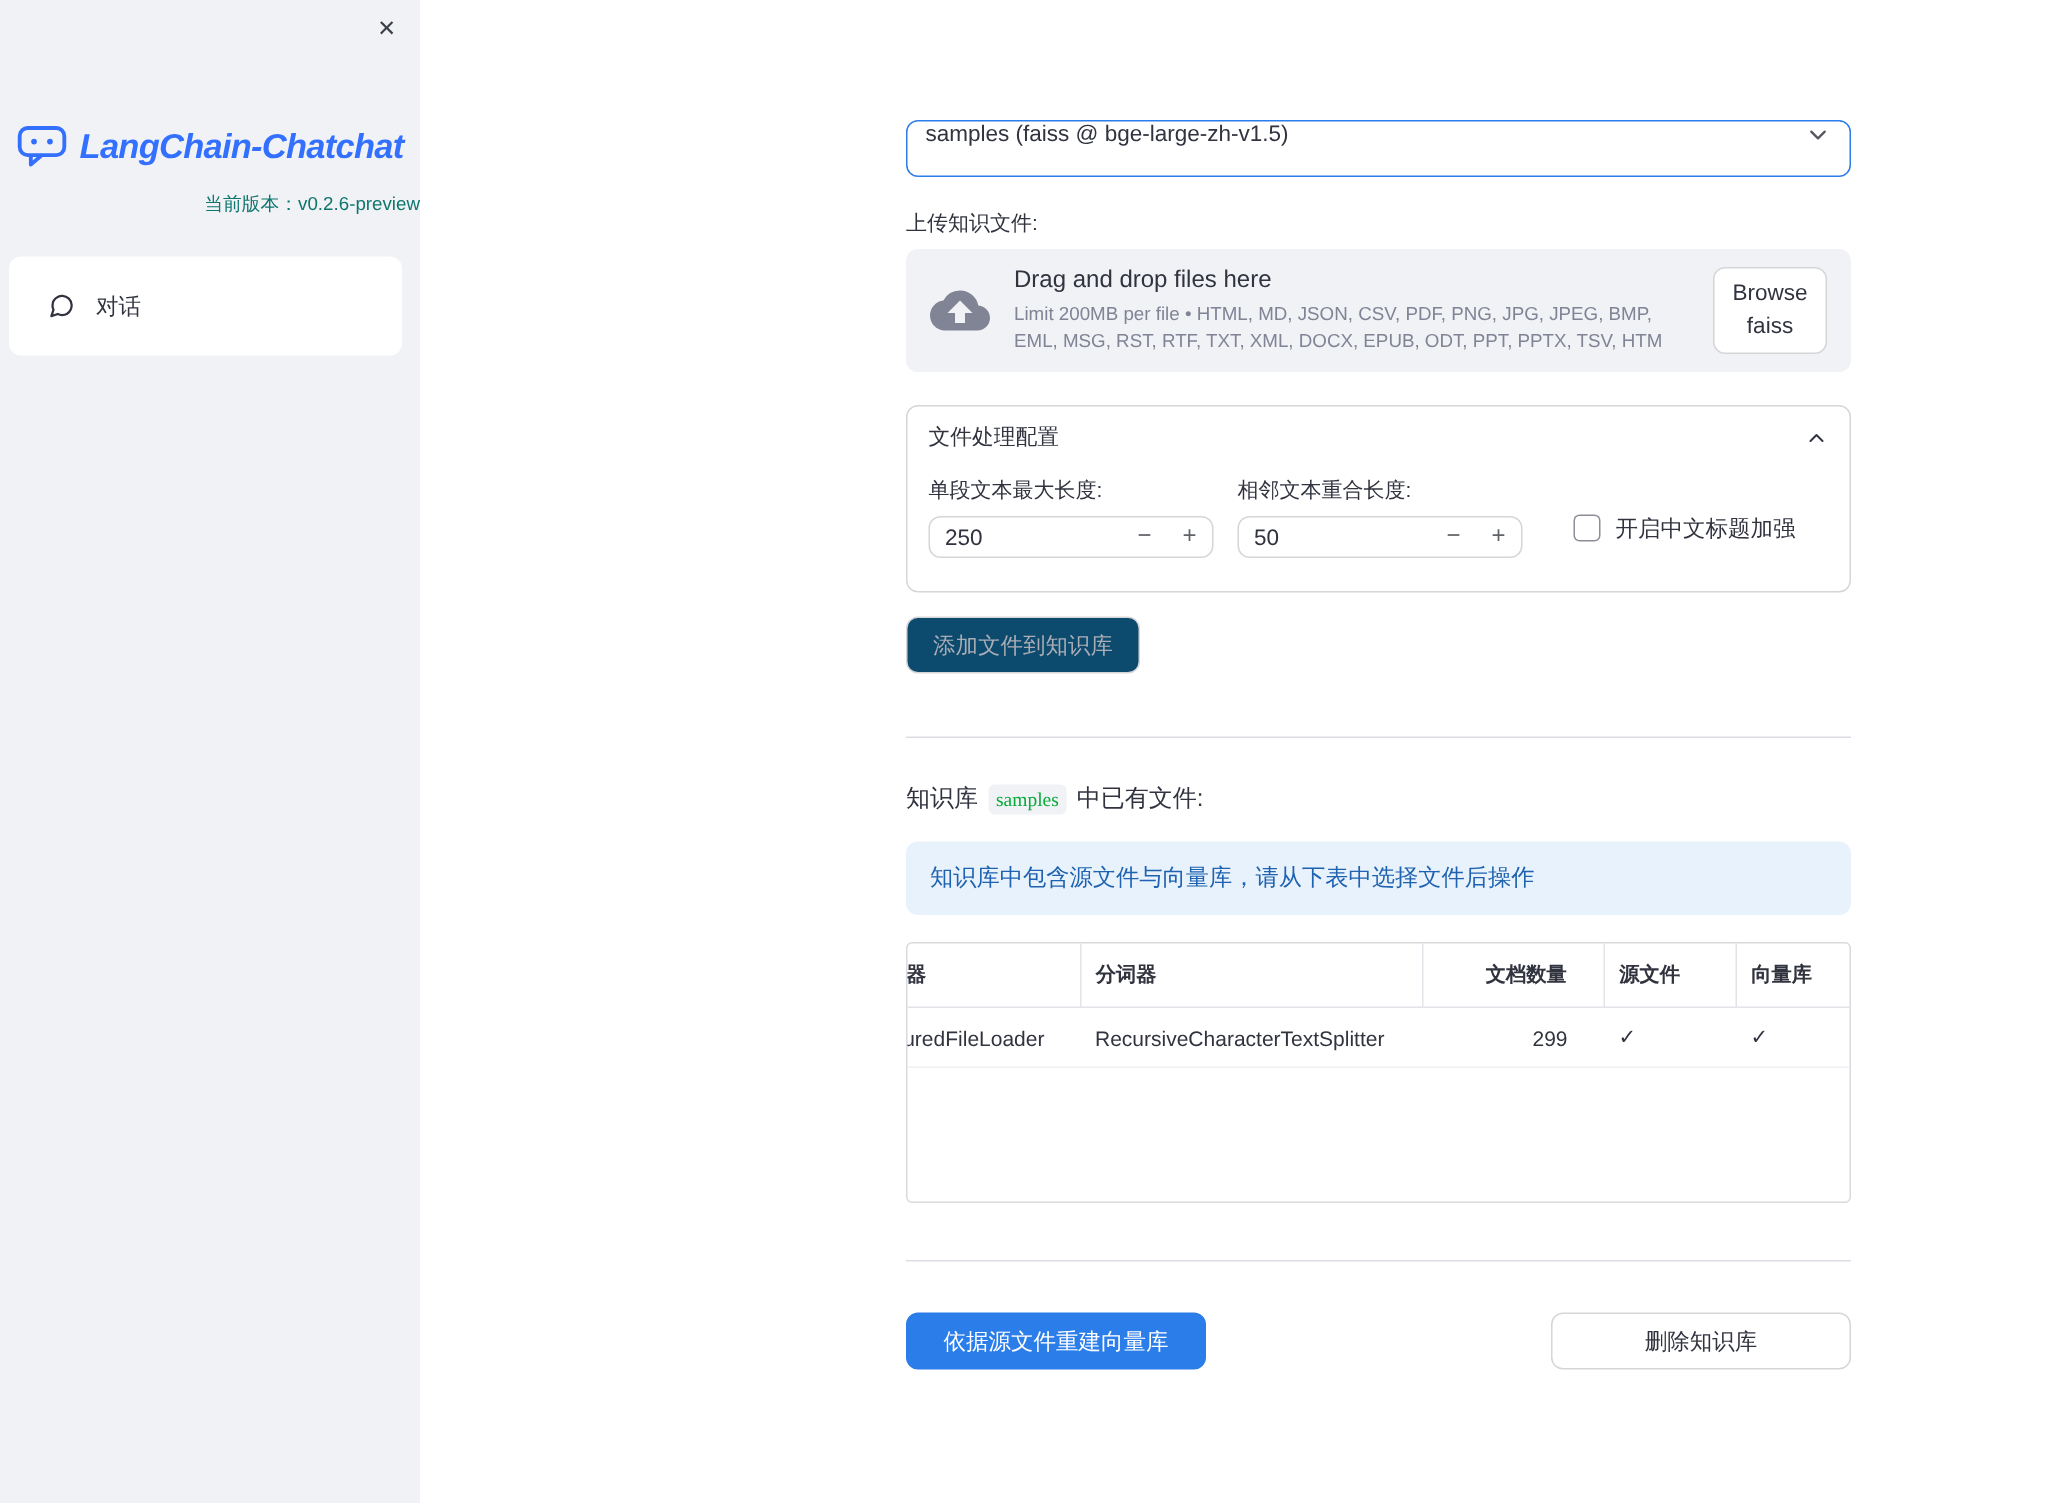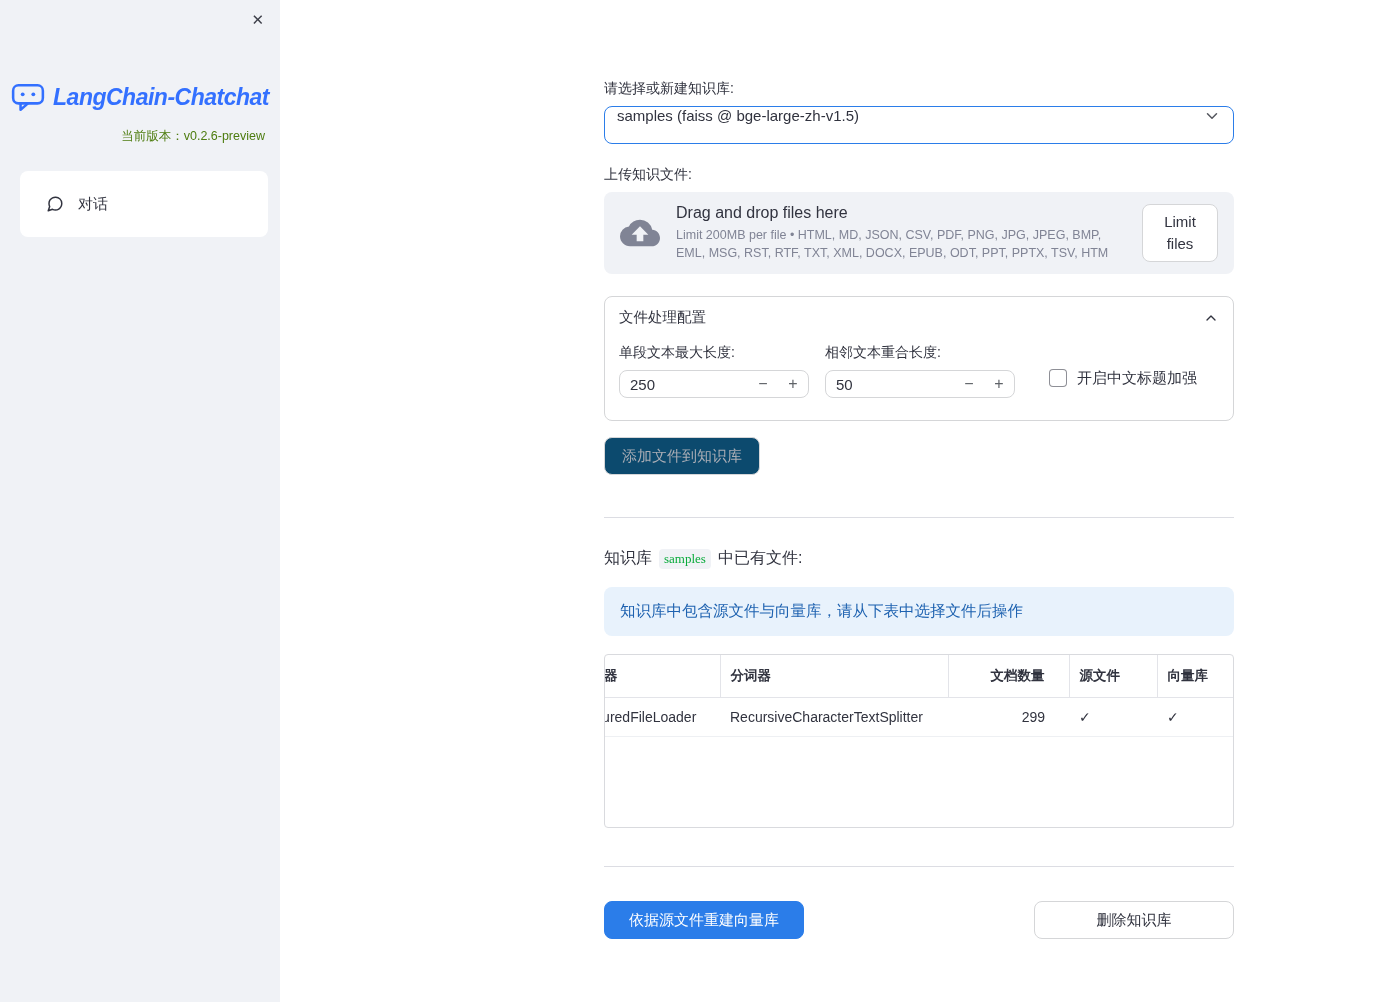--- a/index.html
+++ b/index.html
@@ -228,7 +228,6 @@
 <div class="main">
   <div class="content">
 
-    <div class="widget-label">请选择或新建知识库:</div>
     <div class="selectbox">
       <span>samples (faiss @ bge-large-zh-v1.5)</span>
       <span class="chev">

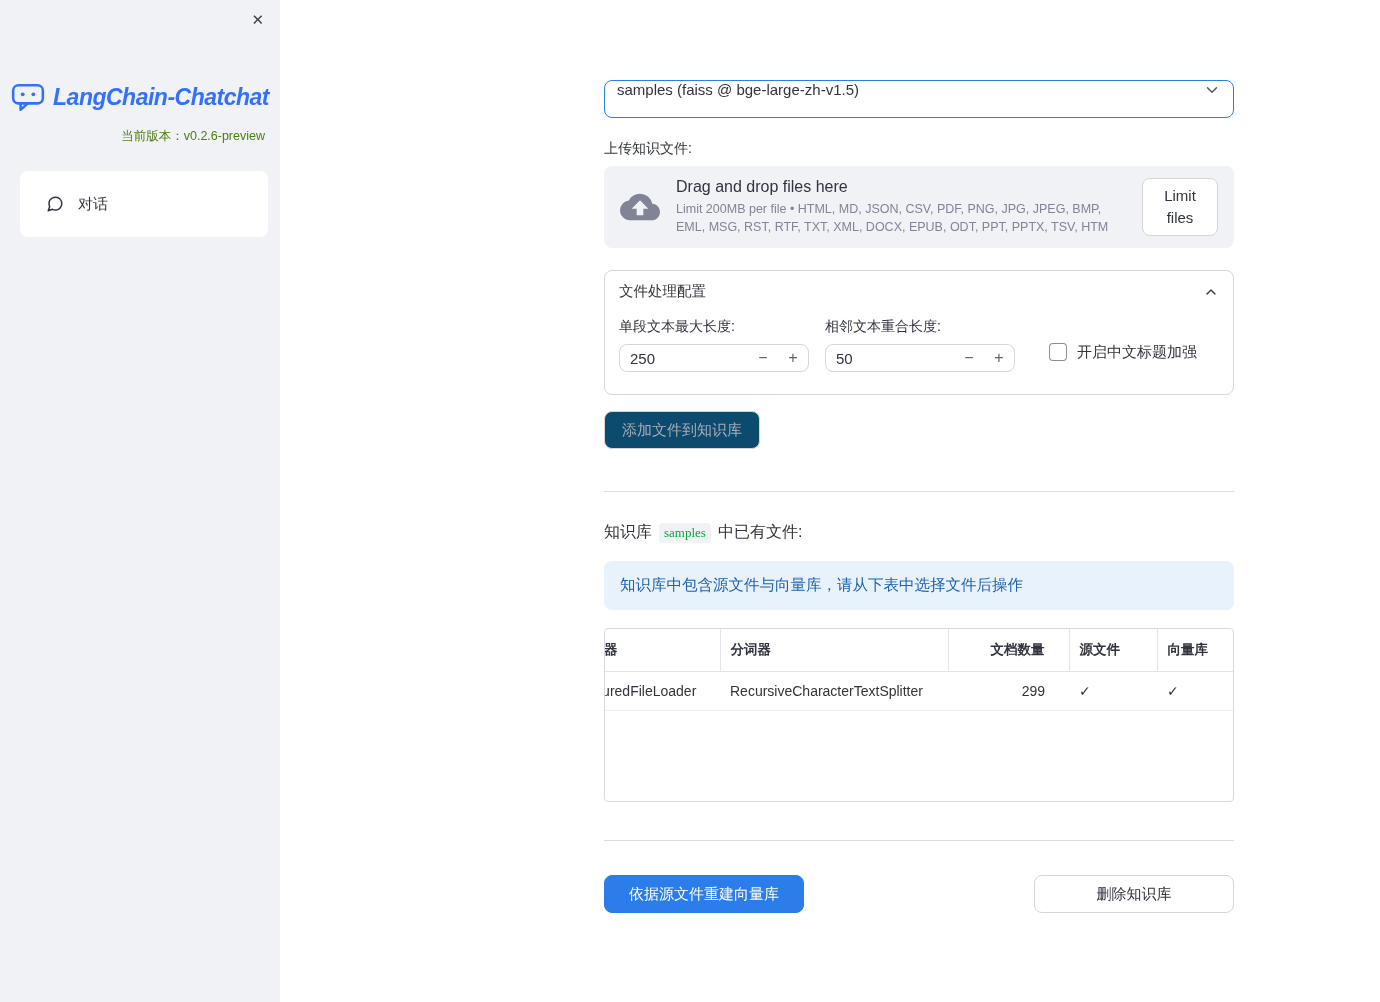--- a/index.html
+++ b/index.html
@@ -46,8 +46,8 @@
     letter-spacing:-0.5px;
   }
   .version{
-    margin-top:16px;padding-right:15px;
-    text-align:right;font-size:12.5px;color:#4d7c0f;
+    margin-top:16px;
+    text-align:right;font-size:12.5px;color:#0f766e;
   }
   .nav-card{
     margin:26px 12px 0 20px;

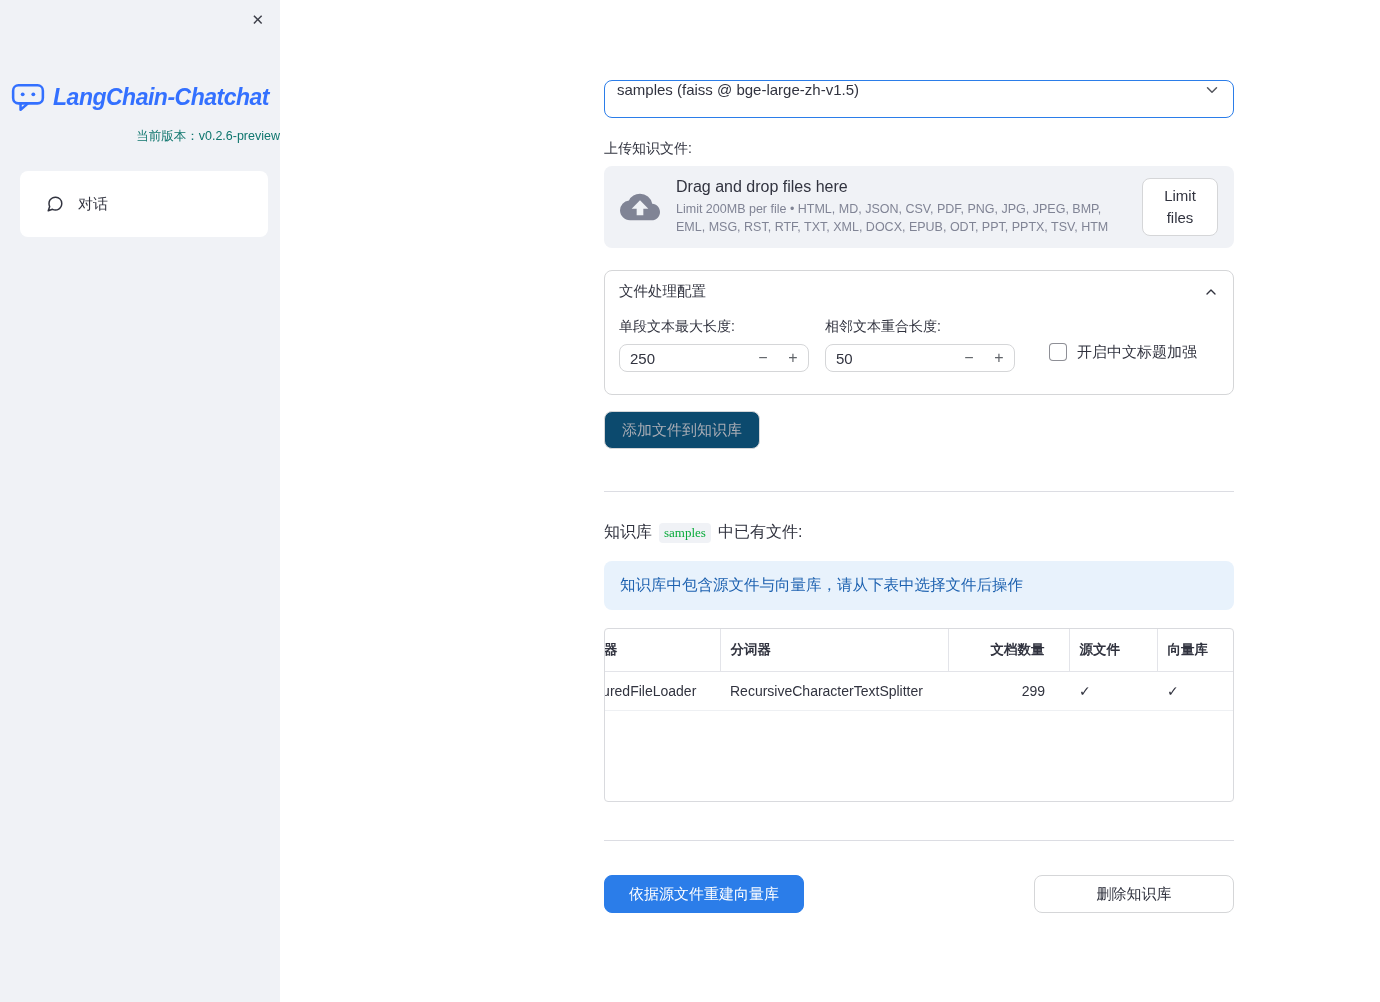--- a/index.html
+++ b/index.html
@@ -50,7 +50,7 @@
     text-align:right;font-size:12.5px;color:#0f766e;
   }
   .nav-card{
-    margin:26px 12px 0 20px;
+    margin:26px 12px 0 6px;
     background:#ffffff;border-radius:8px;
     padding:14px 10px;
   }

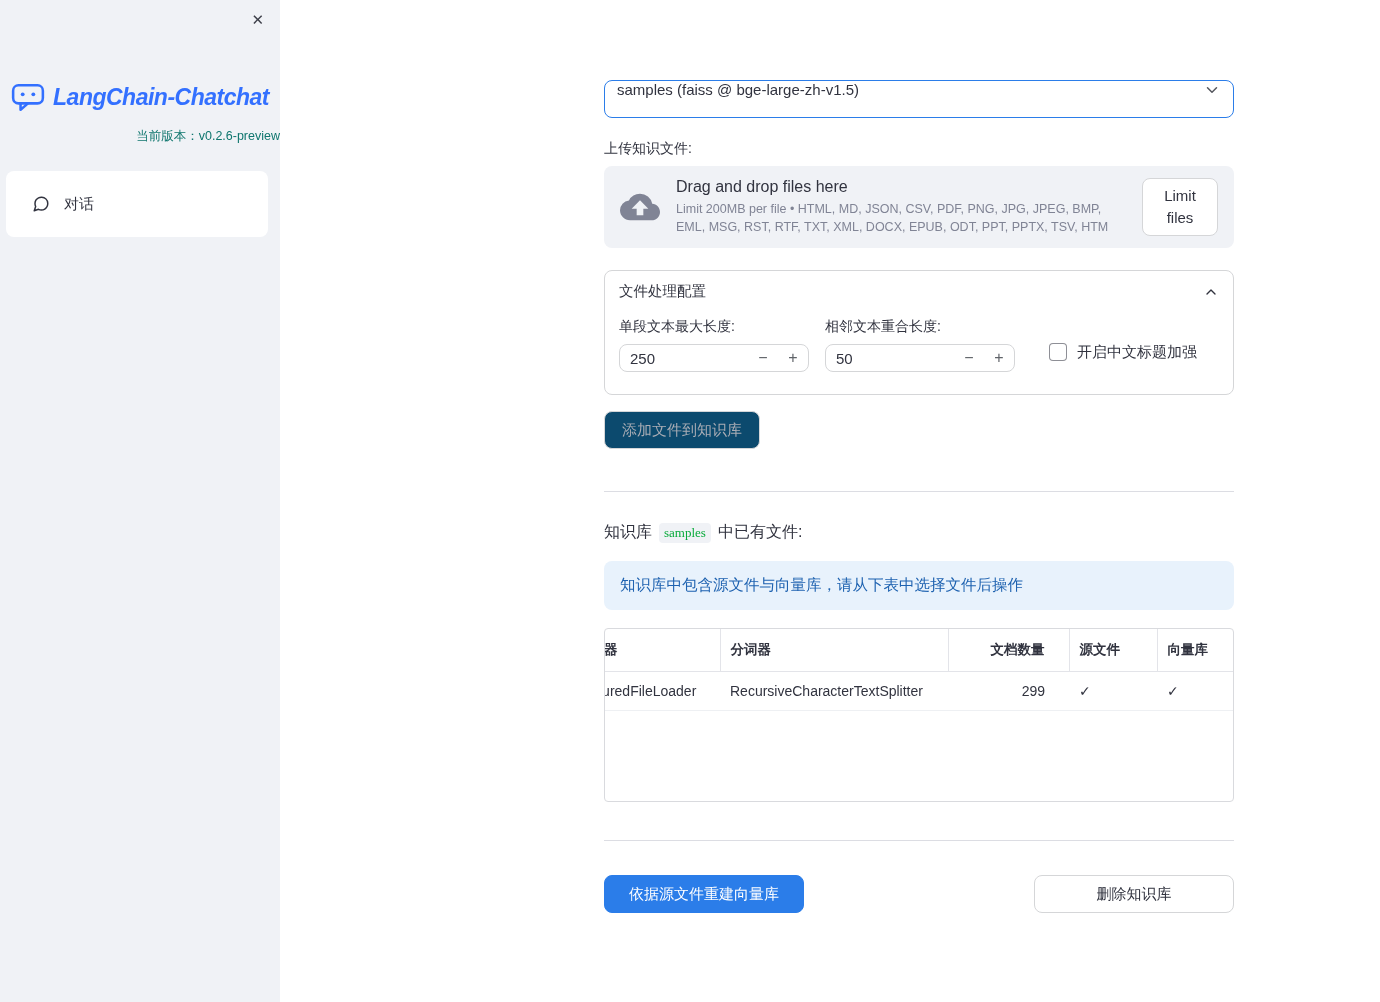--- a/index.html
+++ b/index.html
@@ -248,7 +248,7 @@
         <div class="up-title">Drag and drop files here</div>
         <div class="up-limit">Limit 200MB per file • HTML, MD, JSON, CSV, PDF, PNG, JPG, JPEG, BMP, EML, MSG, RST, RTF, TXT, XML, DOCX, EPUB, ODT, PPT, PPTX, TSV, HTM</div>
       </div>
-      <button class="browse-btn">Limit files</button>
+      <button class="browse-btn">Browse faiss</button>
     </div>
 
     <div class="expander">

